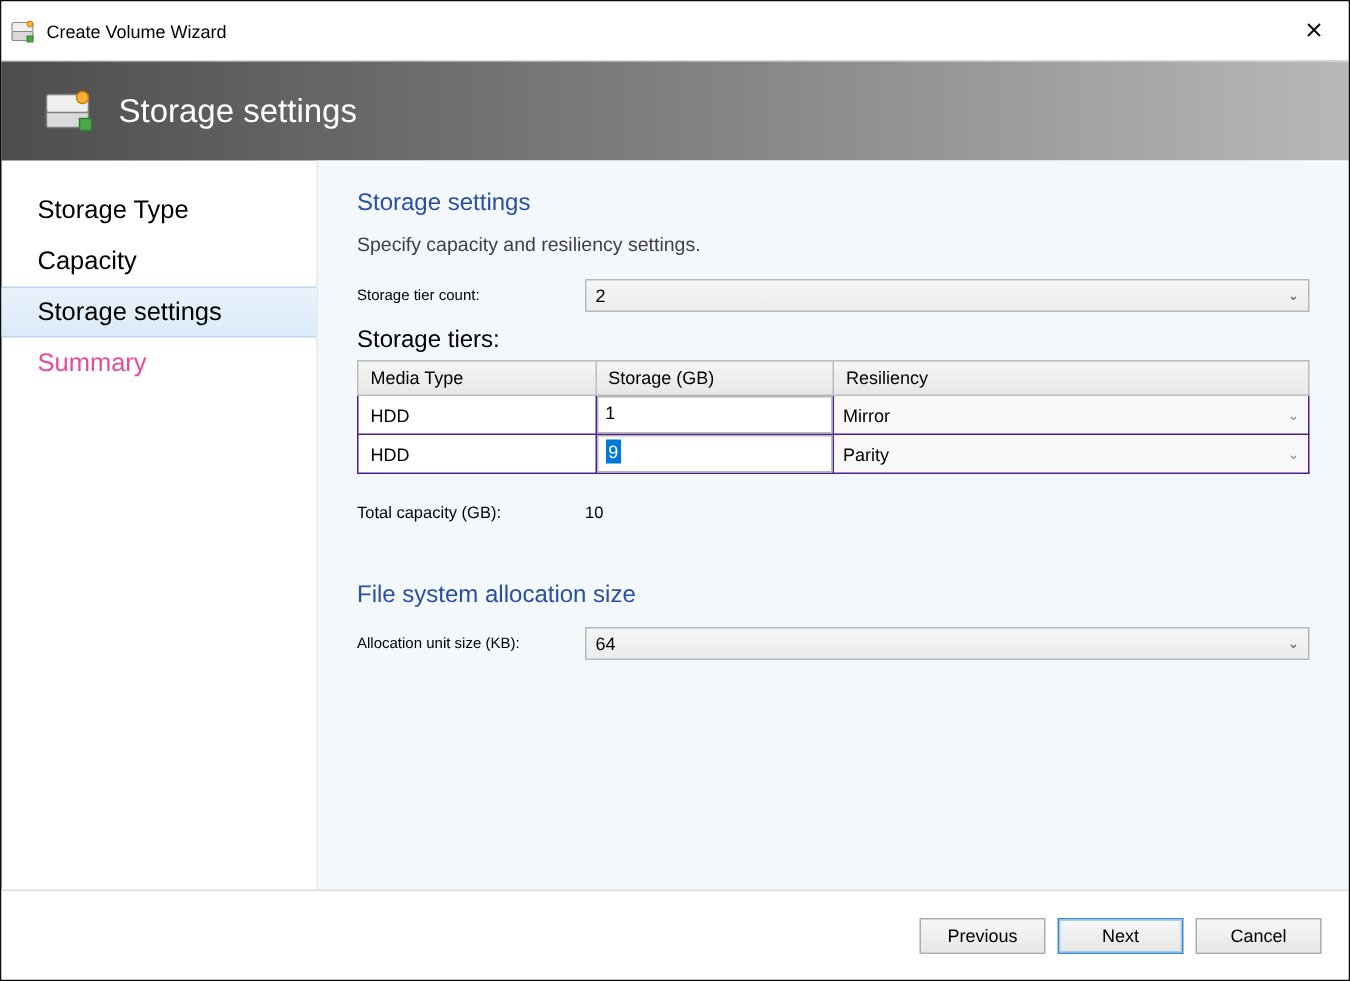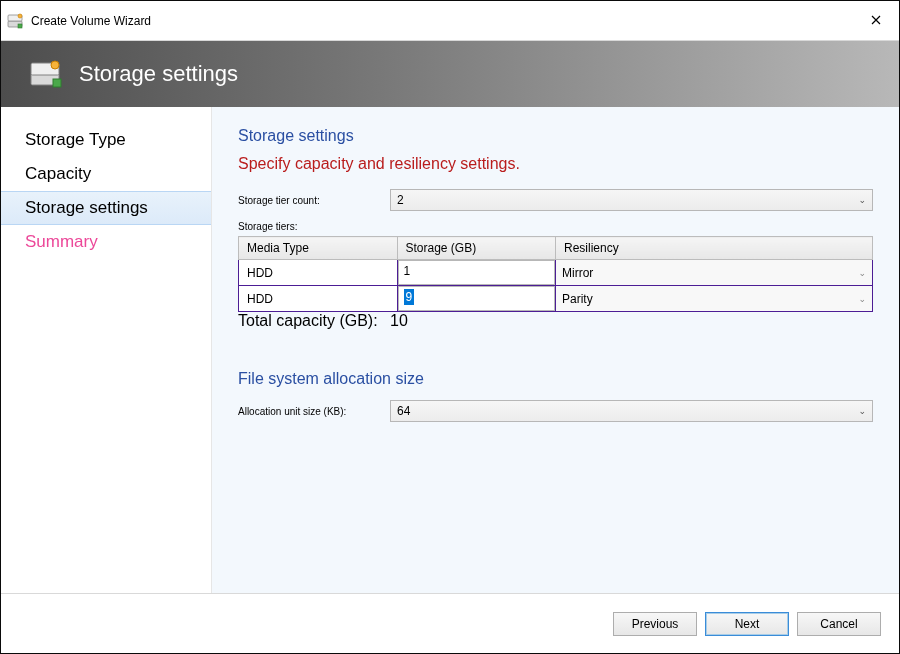--- a/index.html
+++ b/index.html
@@ -85,7 +85,7 @@
     font-weight: 400;
     margin: 0 0 10px 0;
   }
-  .desc { font-size: 16px; color: #b91c1c; margin-bottom: 16px; }
+  .desc { font-size: 13px; color: #404040; margin-bottom: 16px; }
 
   .form-row {
     display: flex; align-items: center;

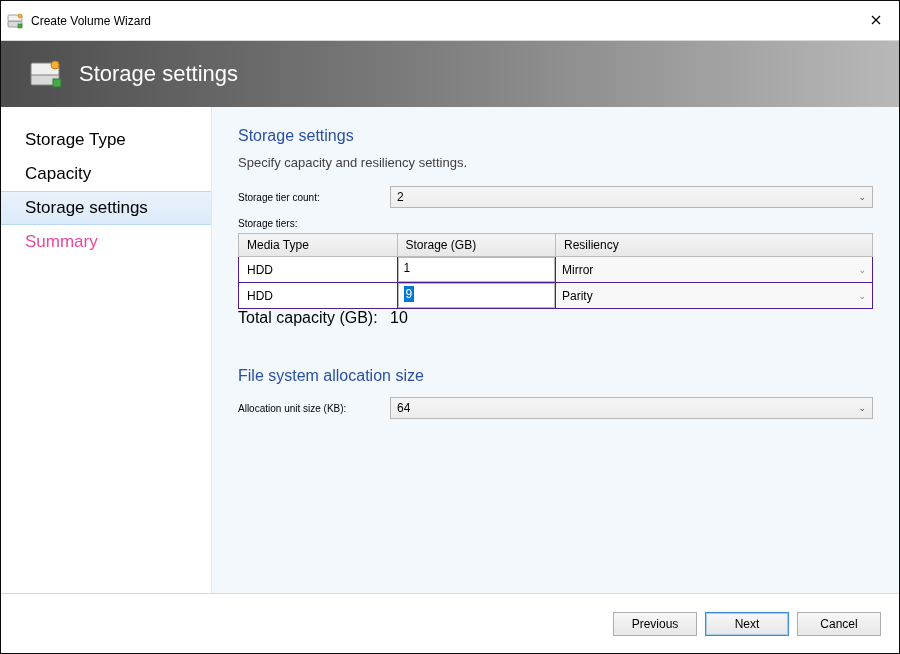--- a/index.html
+++ b/index.html
@@ -110,7 +110,7 @@
     position: absolute; right: 6px; top: 50%; transform: translateY(-50%);
     font-size: 9px; color: #555;
   }
-  .sub-label { font-size: 10px; margin-bottom: 4px; }
+  .sub-label { font-size: 16px; margin-bottom: 4px; }
 
   table.tiers {
     width: 100%;

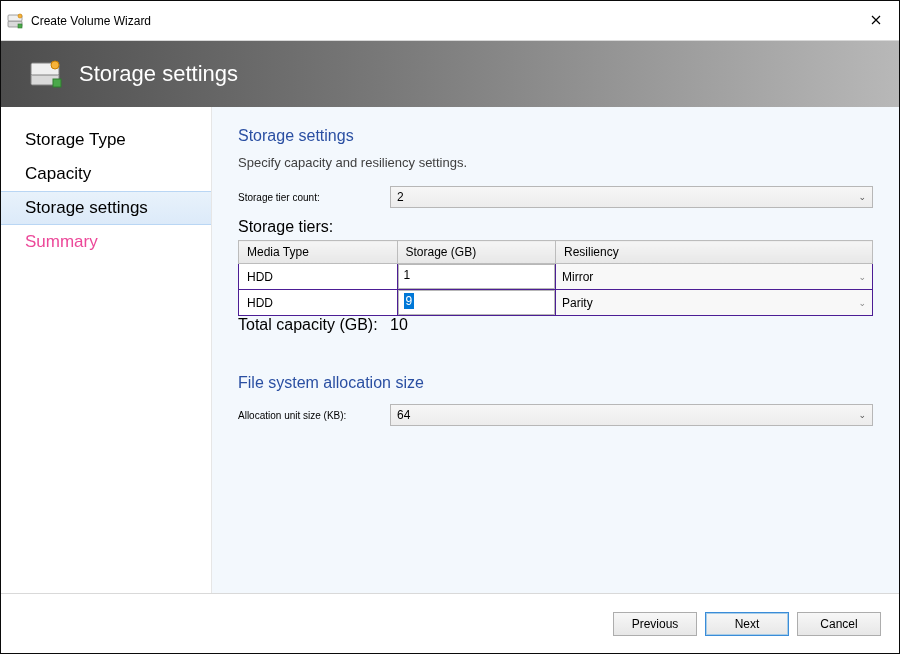--- a/index.html
+++ b/index.html
@@ -156,7 +156,7 @@
   }
   .cell-res .caret { font-size: 9px; color: #888; }
 
-  .total-row { display: flex; margin-top: 0; font-size: 16px; }
+  .total-row { display: flex; margin-top: 20px; font-size: 11px; }
   .total-row .lbl { width: 152px; }
 
   .spacer-v { height: 40px; }

